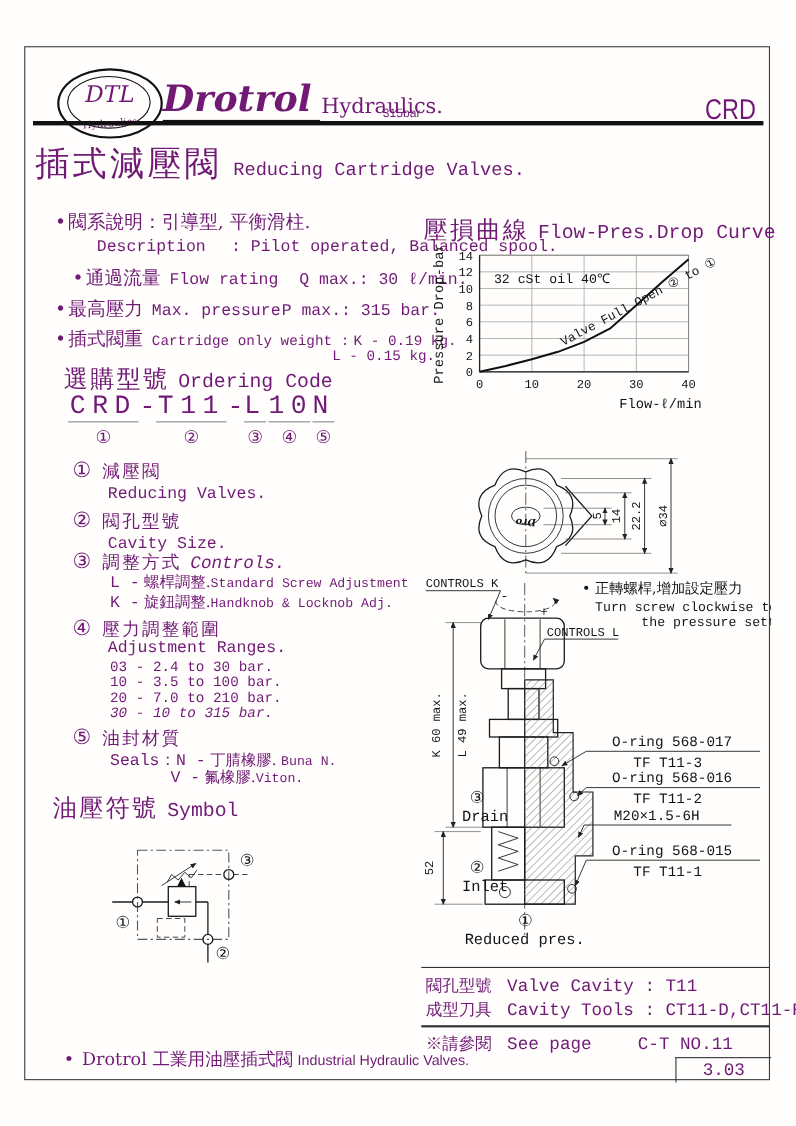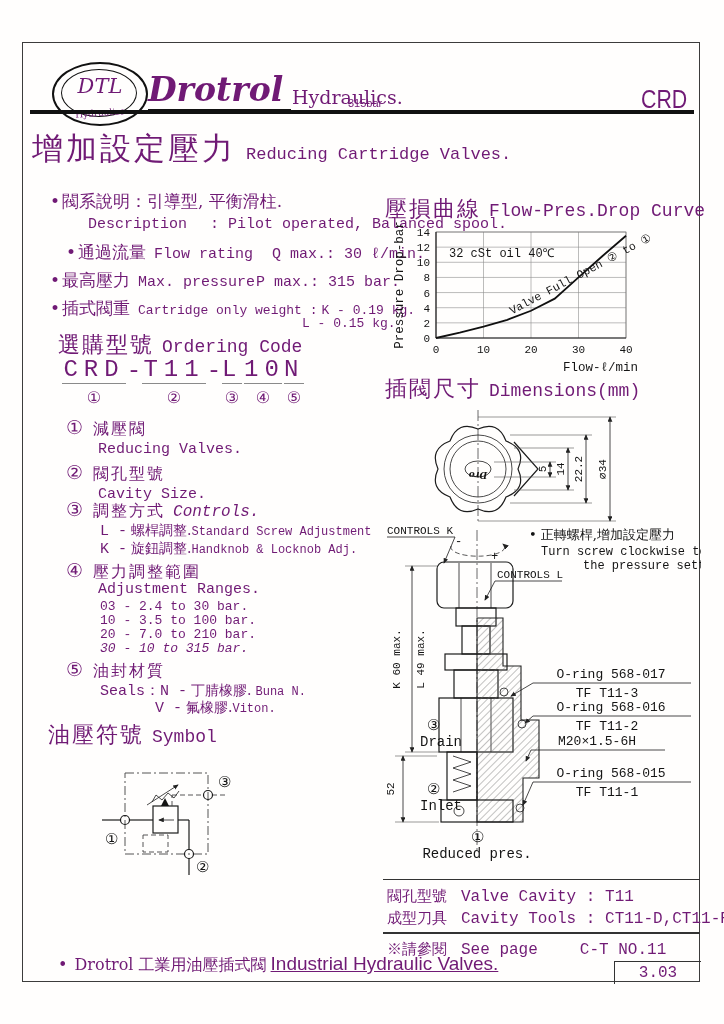--- a/index.html
+++ b/index.html
@@ -102,7 +102,7 @@
   <div class="thick-rule"></div>
 
   <div class="abs" style="left:32px;top:128px;">
-    <span class="title-zh zh">增加設定壓力</span><span class="title-en mono">Reducing Cartridge Valves.</span>
+    <span class="title-zh zh">插式減壓閥</span><span class="title-en mono">Reducing Cartridge Valves.</span>
   </div>
 
   <div class="abs spec-zh zh" style="left:50px;top:190px;">

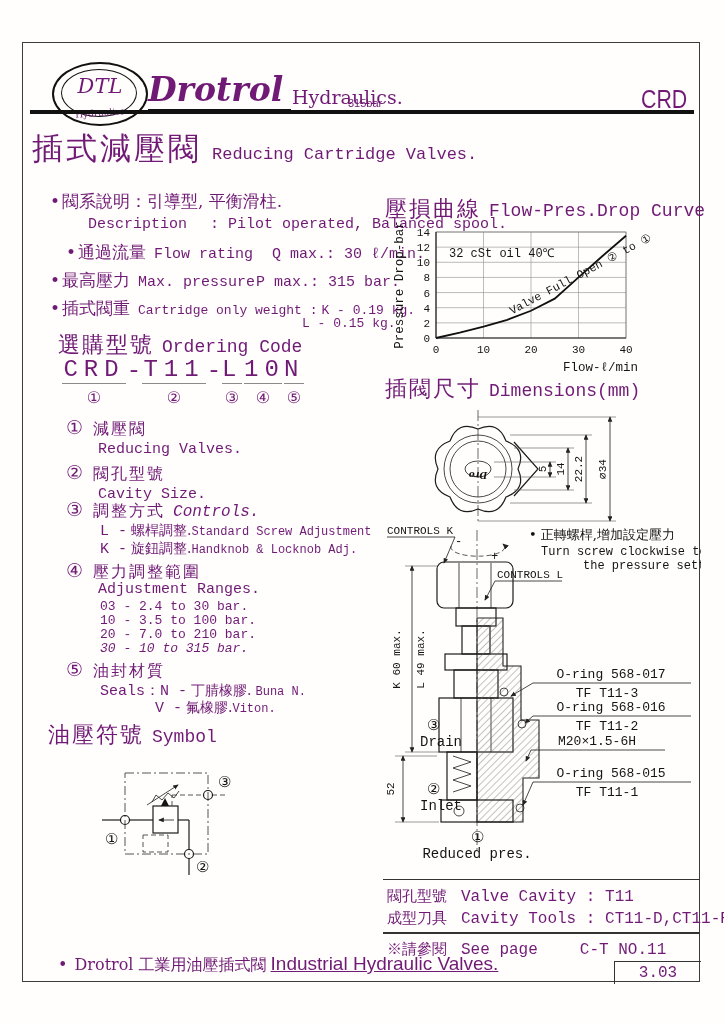--- a/index.html
+++ b/index.html
@@ -257,9 +257,6 @@
       <text class="axis-label" x="246" y="153" text-anchor="end">Flow-ℓ/min</text>
     </svg>
 
-  <div class="abs" style="left:385px;top:374px;">
-    <span class="h-zh zh">插閥尺寸</span><span class="h-en mono">Dimensions(mm)</span>
-  </div>
 
   <svg class="abs" style="left:398px;top:408px;" width="270" height="118" viewBox="0 0 270 118">
     <defs>

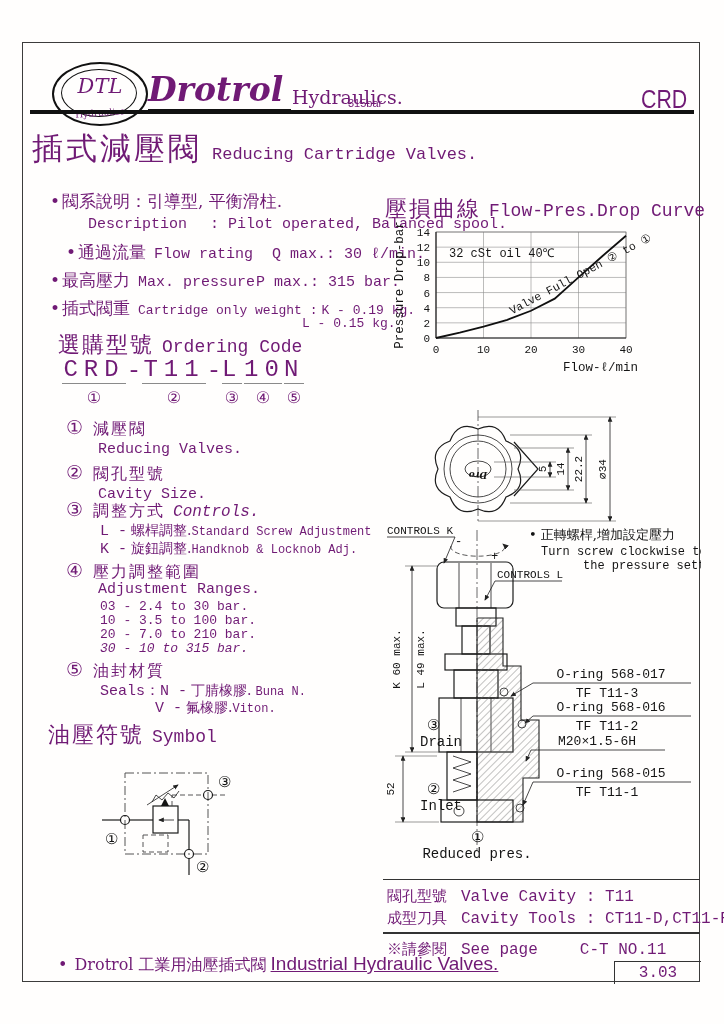--- a/index.html
+++ b/index.html
@@ -82,7 +82,7 @@
   .page-box{position:absolute;left:231px;top:81px;width:86px;height:22px;border-top:1.6px solid #333;border-left:1.6px solid #333;
             text-align:center;font-size:16px;line-height:22px;}
   .footer-zh{font-size:16px;}
-  .footer-en{font-size:19px;margin-left:4px;text-decoration:underline;}
+  .footer-en{font-size:13px;margin-left:4px;}
 </style>
 </head>
 <body>

